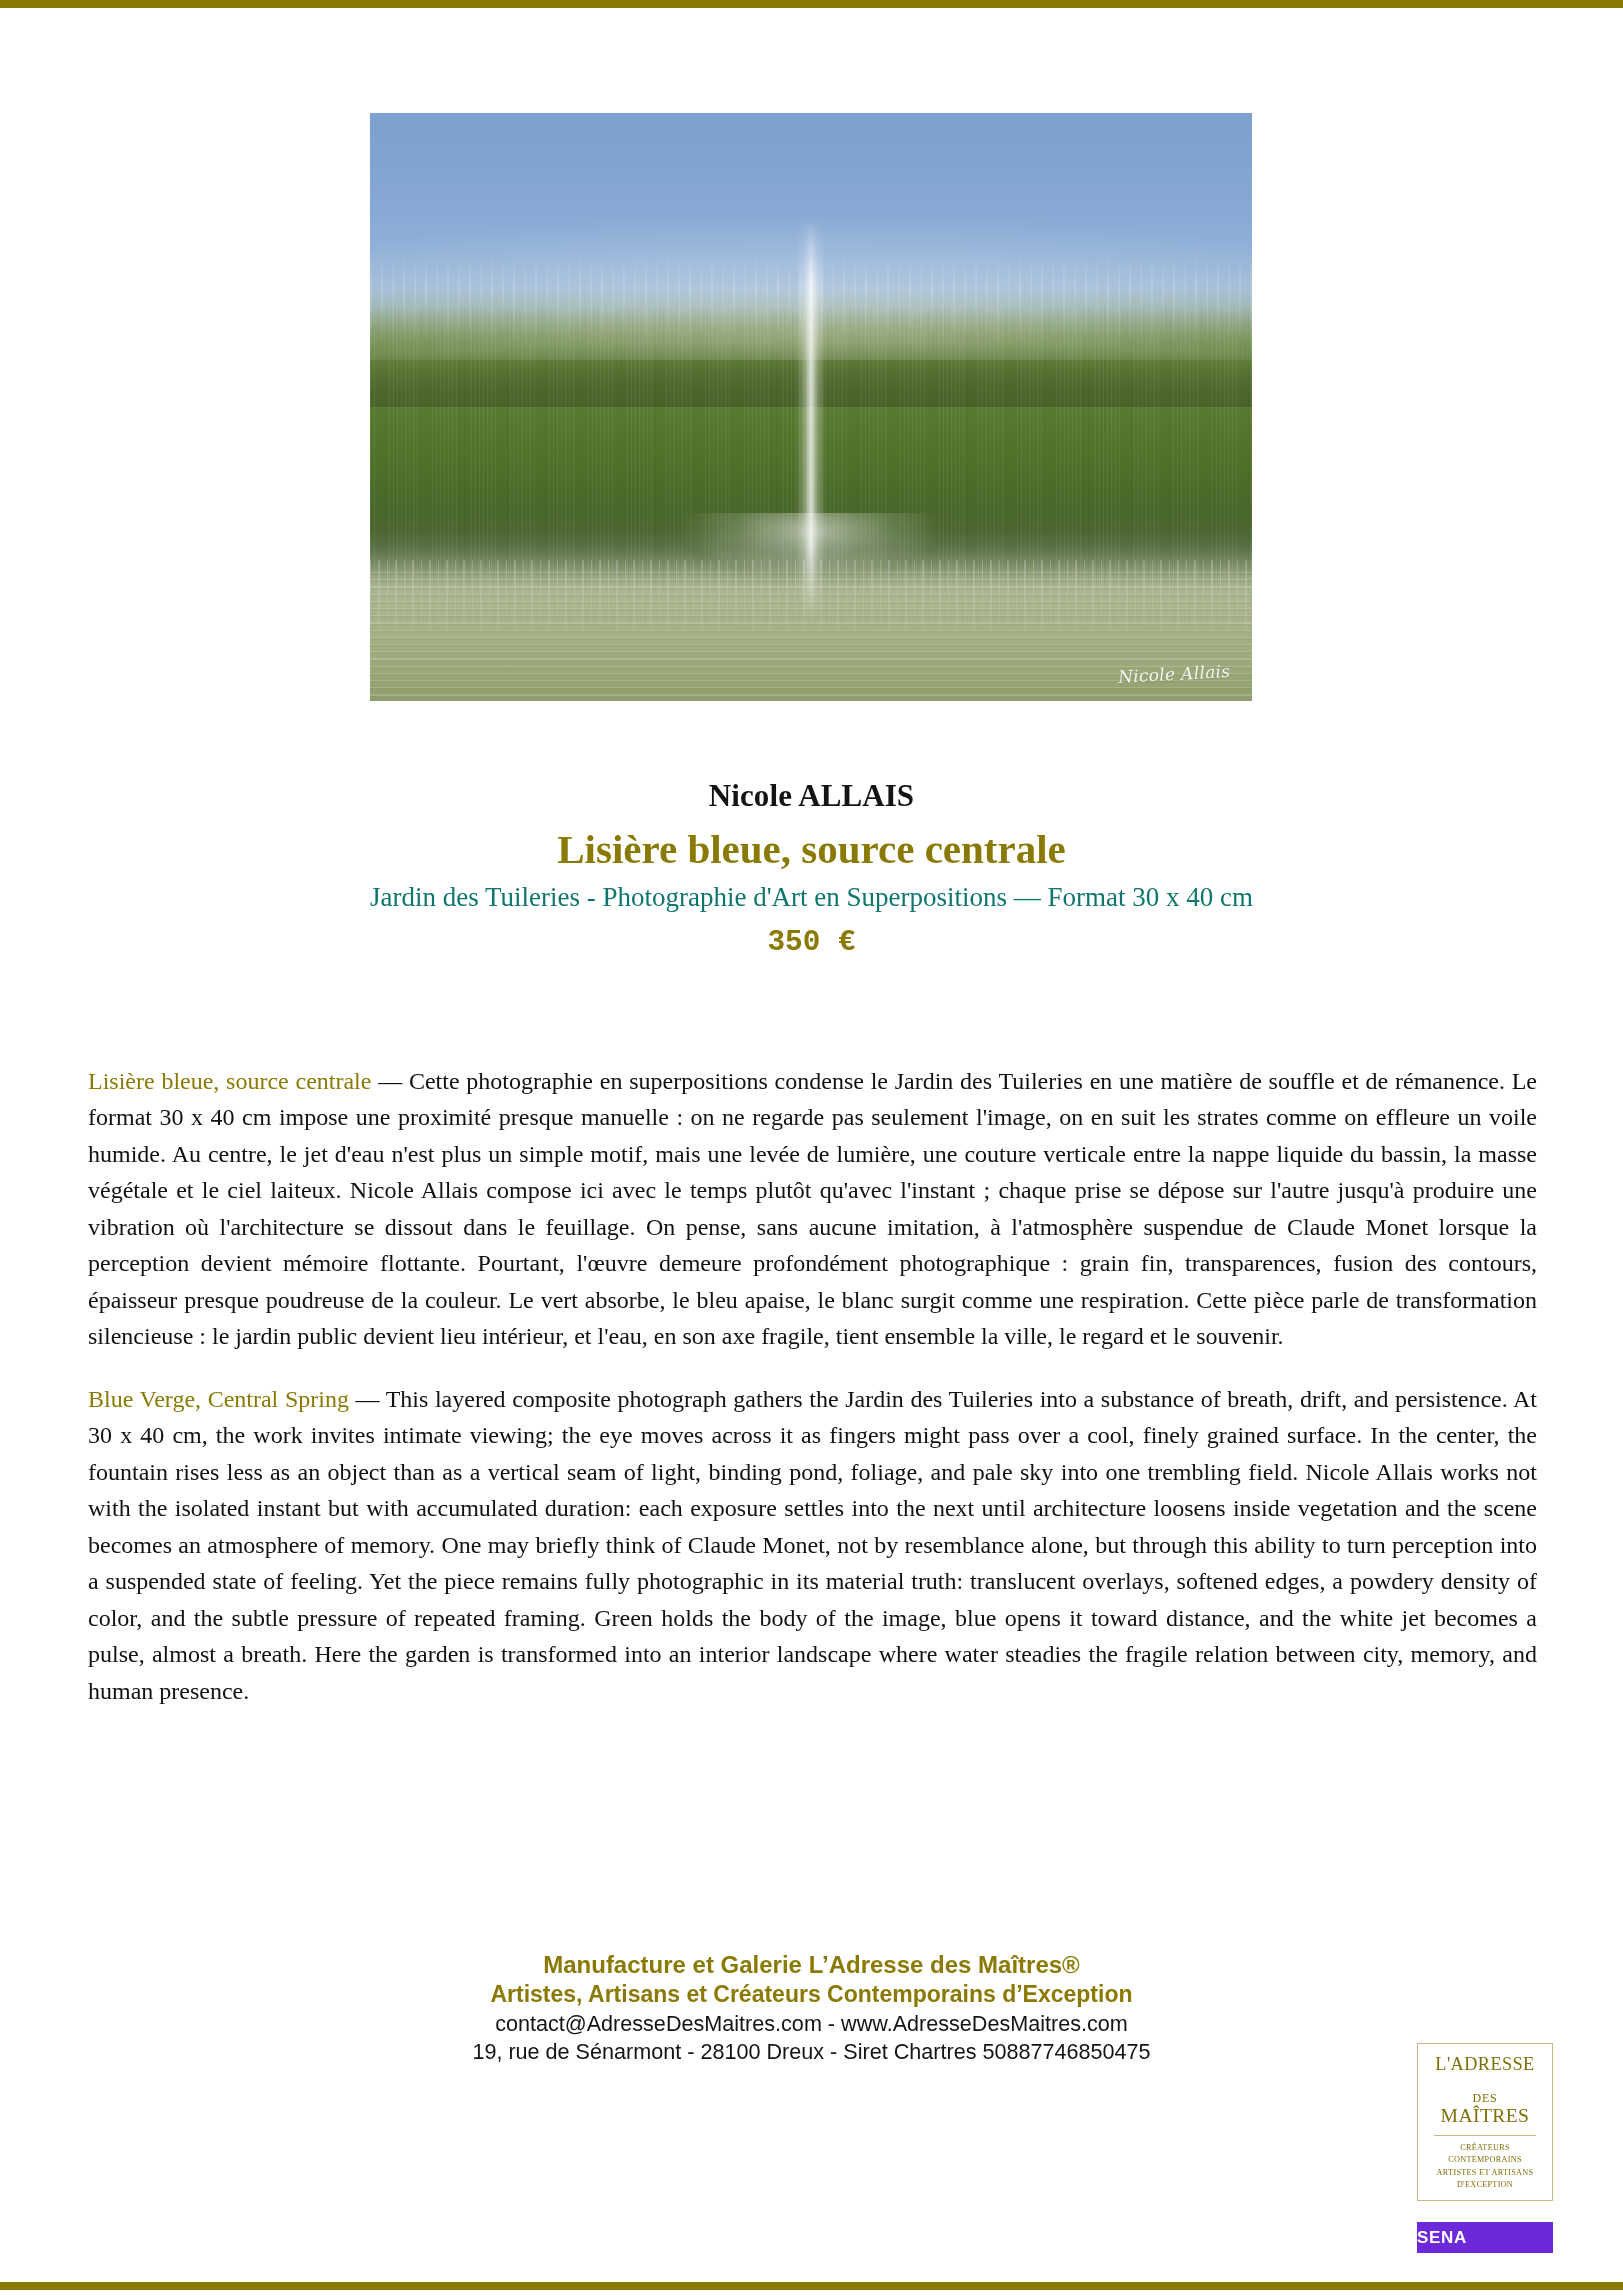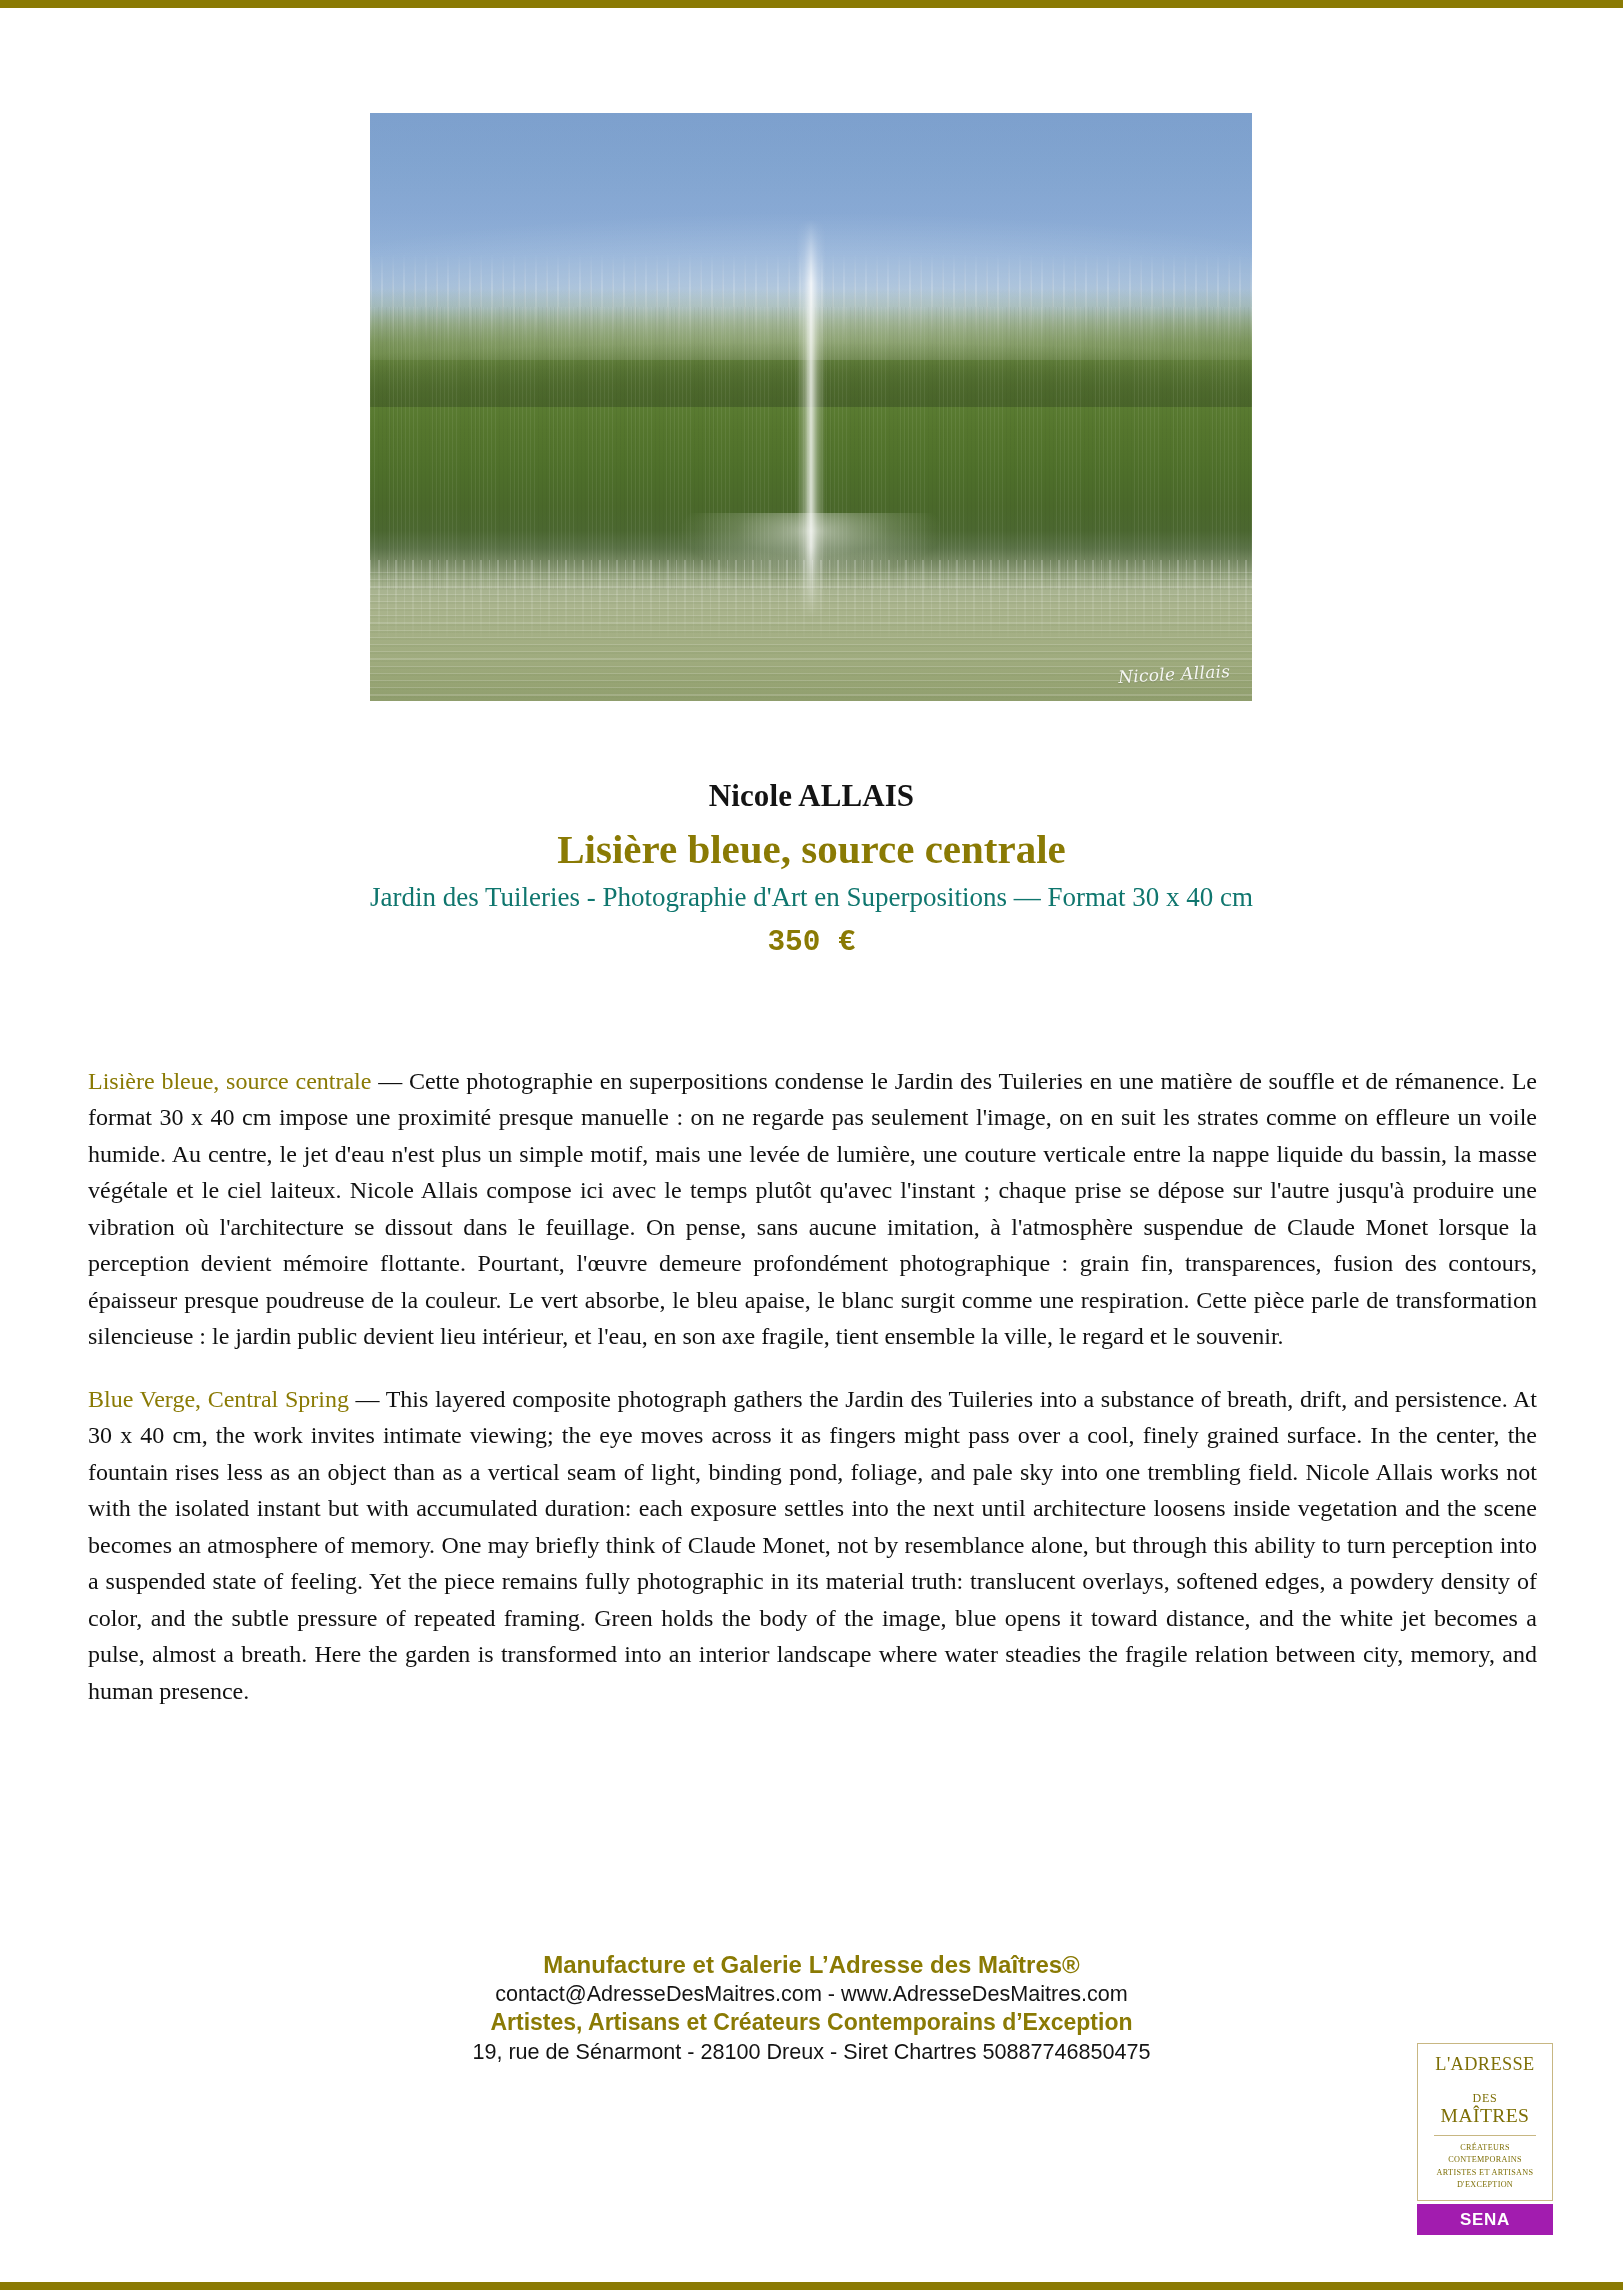--- a/index.html
+++ b/index.html
@@ -354,8 +354,8 @@
 
 <div class="footer">
   <div class="footer-line f-gold big">Manufacture et Galerie L’Adresse des Maîtres®</div>
+  <div class="footer-line f-gold">Artistes, Artisans et Créateurs Contemporains d’Exception</div>
   <div class="footer-line f-dark">contact@AdresseDesMaitres.com - www.AdresseDesMaitres.com</div>
-  <div class="footer-line f-gold">Artistes, Artisans et Créateurs Contemporains d’Exception</div>
   <div class="footer-line f-dark">19, rue de Sénarmont - 28100 Dreux - Siret Chartres 50887746850475</div>
 </div>
 

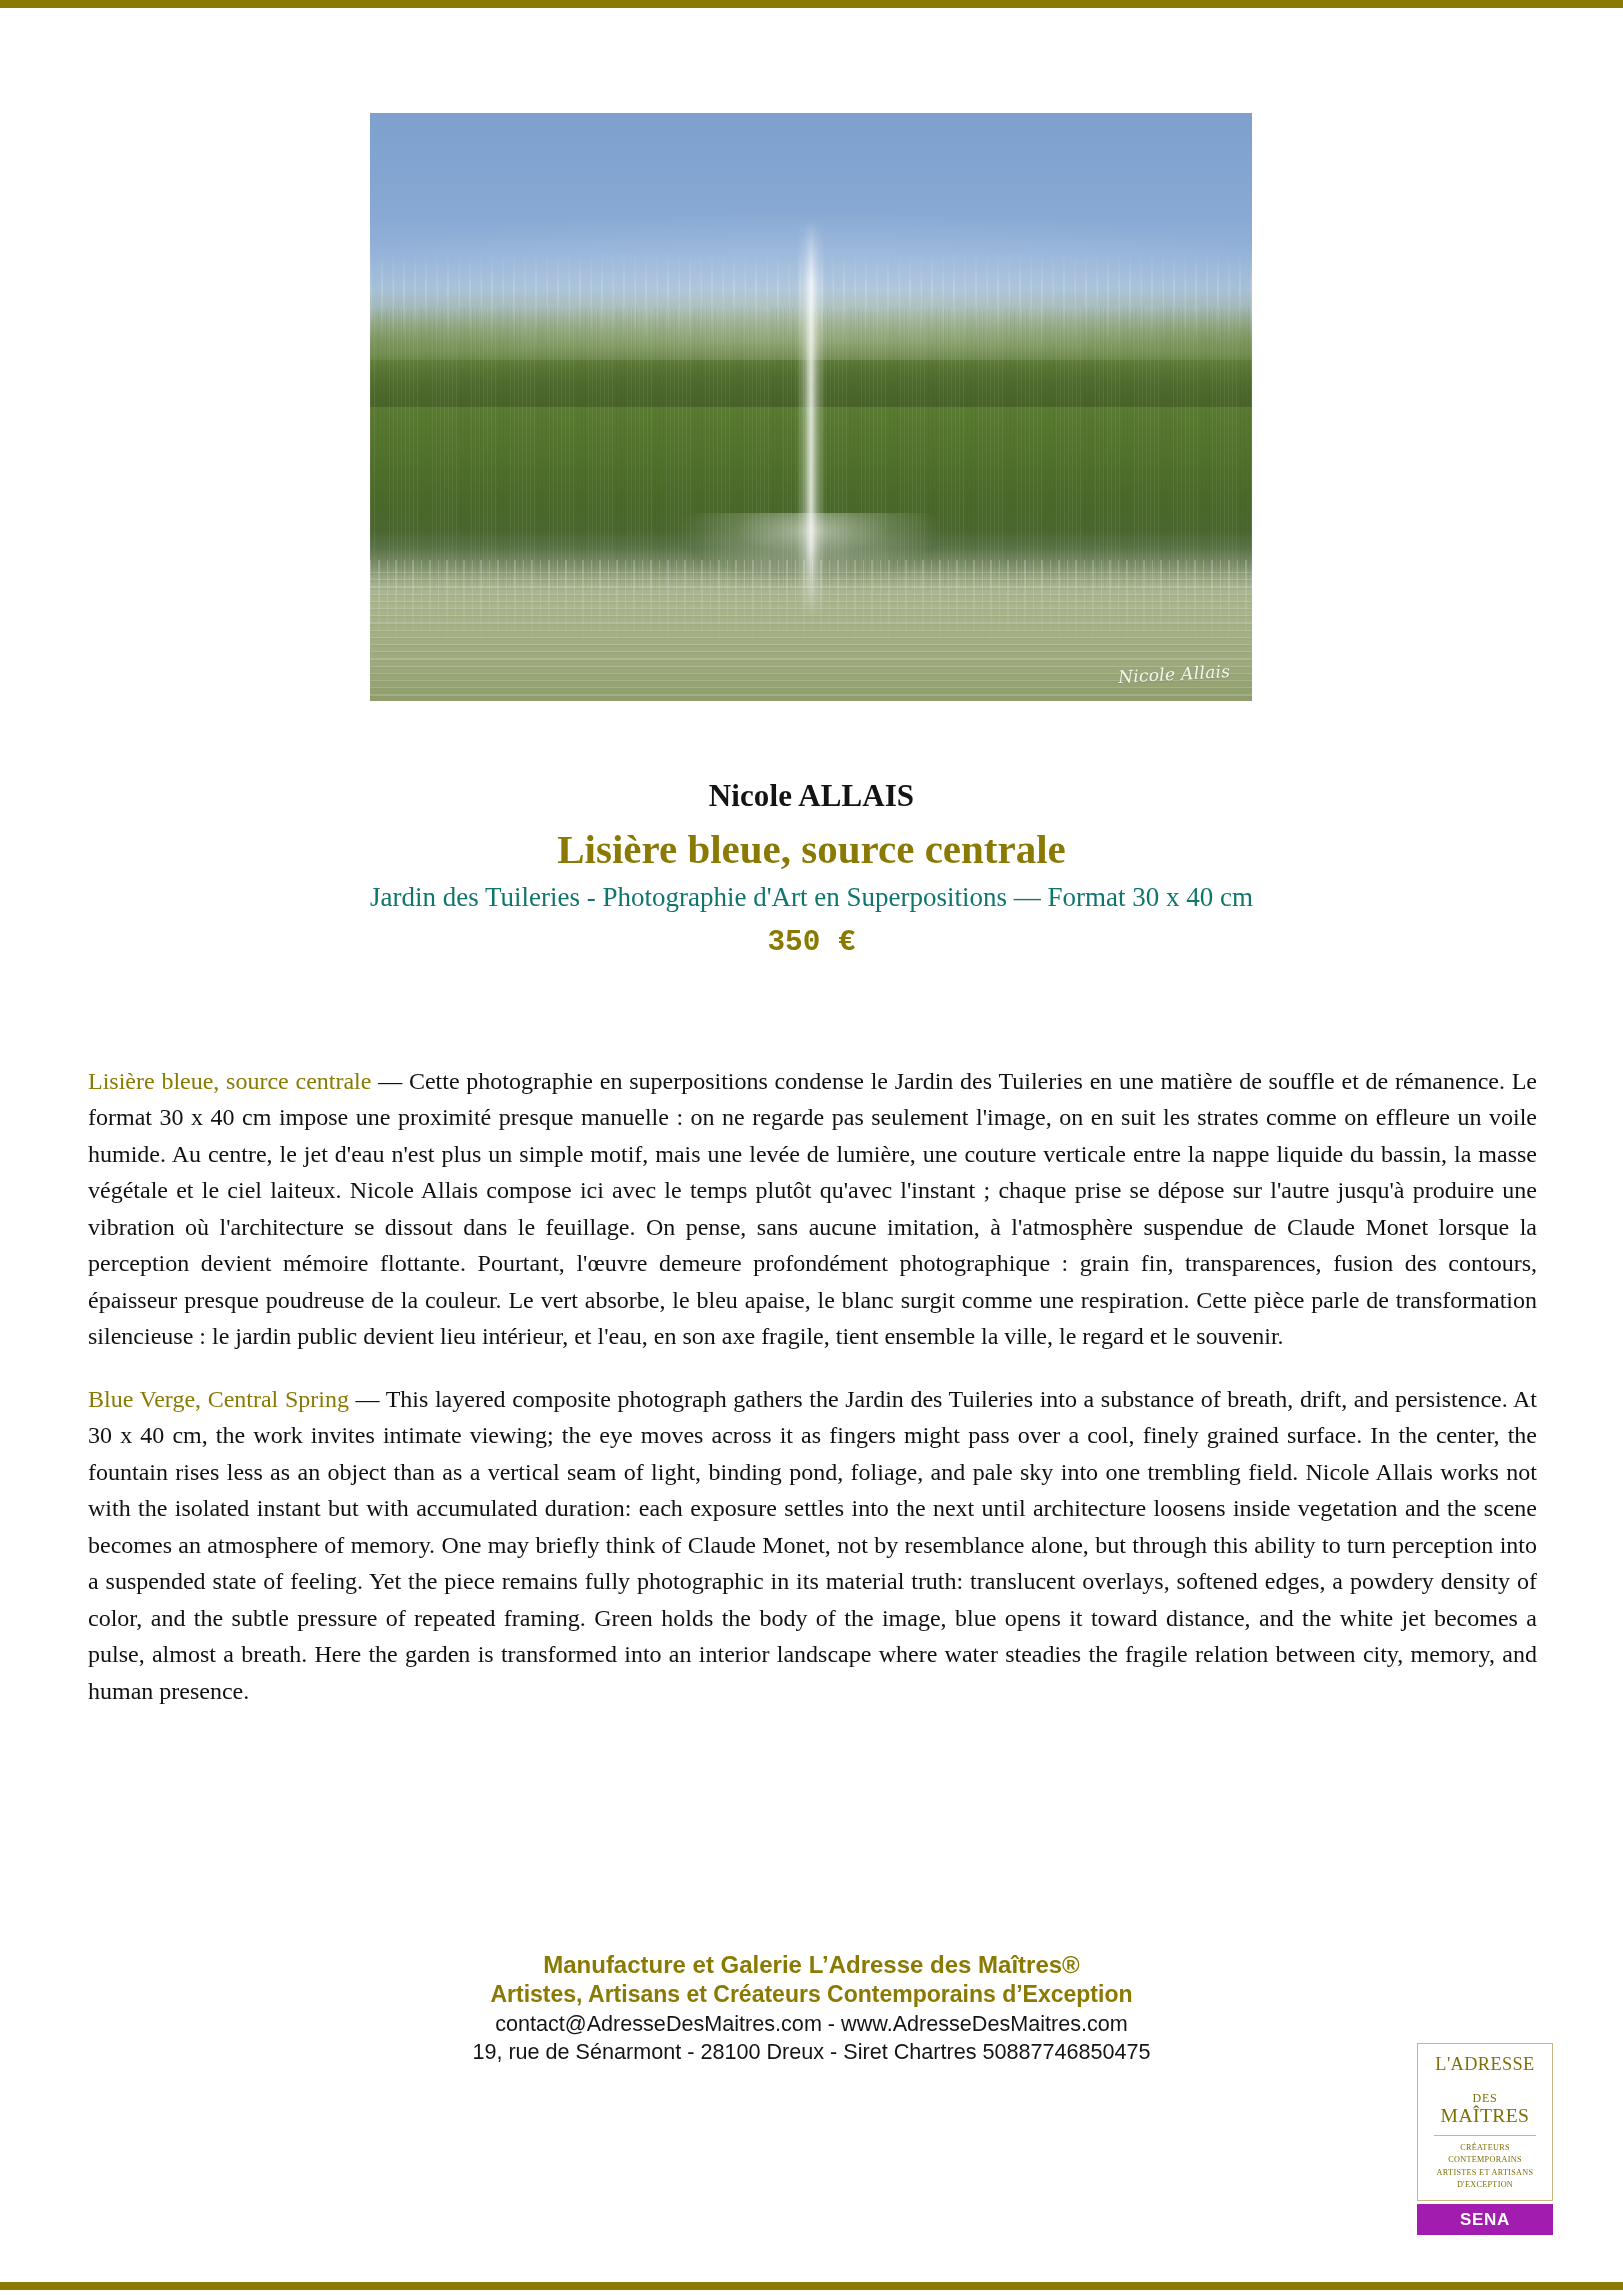--- a/index.html
+++ b/index.html
@@ -309,14 +309,14 @@
     line-height: 1.5;
   }
   .logo-badge {
-    margin-top: 3px;
-    background: #a21caf;
+    margin-top: 21px;
+    background: #6d28d9;
     color: #ffffff;
     font-family: "Liberation Sans", sans-serif;
     font-weight: bold;
     font-size: 17px;
     letter-spacing: 0.7px;
-    text-align: center;
+    text-align: left;
     padding: 5.2px 0 5.9px 0;
   }
 </style>

